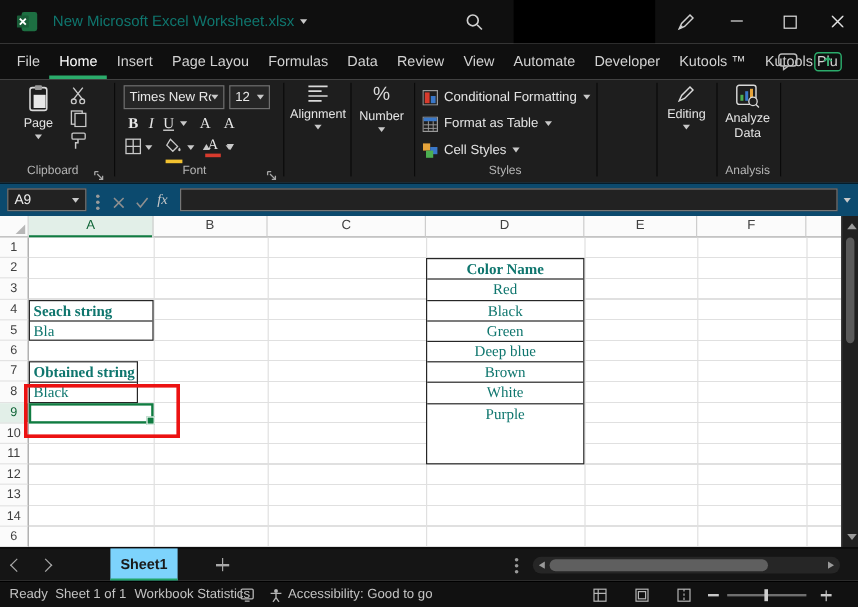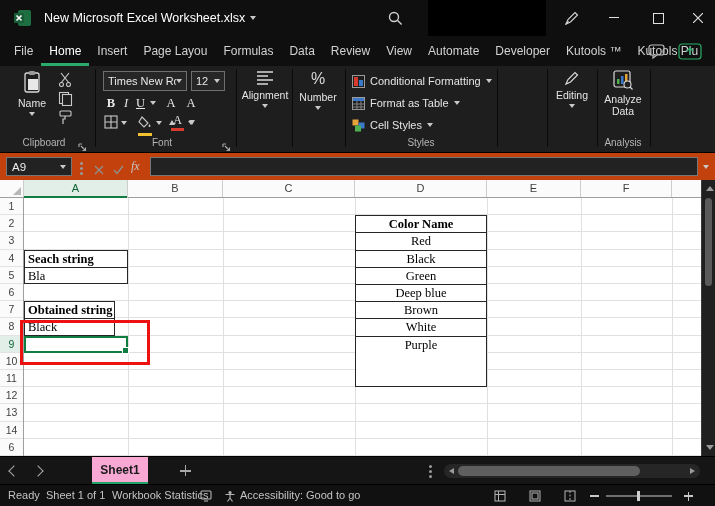--- a/index.html
+++ b/index.html
@@ -8,7 +8,7 @@
   .abs{position:absolute;}
   
   .titlebar{left:0;top:0;width:715px;height:36px;background:#0f0f0f;}
-  .ttext{color:#ffffff;font-size:12.5px;line-height:16px;}
+  .ttext{color:#0f766e;font-size:12.5px;line-height:16px;}
   .menubar{left:0;top:36px;width:715px;height:30px;background:#0f0f0f;display:flex;align-items:stretch;padding-left:6px;box-sizing:border-box;}
   .mitem{height:30px;line-height:30px;padding:0 8px;color:#d2d2d2;font-size:12px;white-space:nowrap;}
   .mitem.active{color:#fff;box-shadow:inset 0 -3px 0 #2bab6b;}

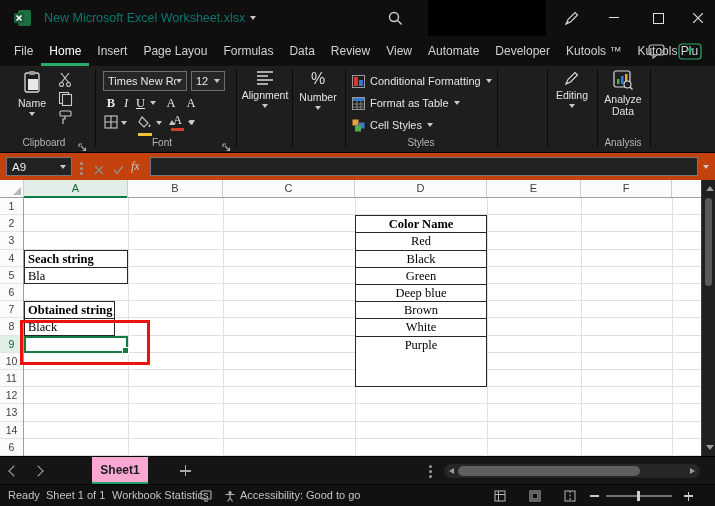--- a/index.html
+++ b/index.html
@@ -142,7 +142,7 @@
         <rect x="7" y="1" width="6" height="4" rx="1" fill="#9a9a9a"></rect>
         <rect x="6" y="9" width="10" height="11" fill="#e8e8e8"></rect>
       </svg>
-      <span>Name</span>
+      <span>Page</span>
       <span class="chev"></span>
     </div>
     <div class="abs" style="left:58px;top:6px">

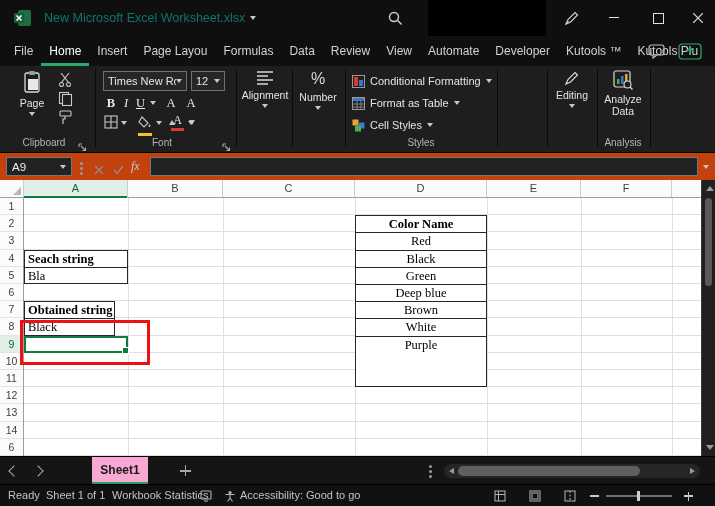--- a/index.html
+++ b/index.html
@@ -21,7 +21,7 @@
   .fbtn{position:absolute;height:18px;line-height:18px;text-align:center;color:#e8e8e8;font-size:12.5px;font-family:"Liberation Serif",serif;}
   .stylerow{position:absolute;left:352px;height:16px;display:flex;align-items:center;gap:5px;color:#e4e4e4;font-size:11px;white-space:nowrap;}
   
-  .formulabar{left:0;top:152px;width:715px;height:28px;background:#c2410c;border-top:1px solid #000;box-sizing:border-box;}
+  .formulabar{left:0;top:152px;width:715px;height:28px;background:#0c4a6e;border-top:1px solid #000;box-sizing:border-box;}
   .namebox{position:absolute;left:6px;top:4px;width:66px;height:19px;border:1px solid #767676;background:#222;color:#eee;font-size:11.5px;display:flex;align-items:center;justify-content:space-between;padding:0 5px;box-sizing:border-box;}
   .fxfield{position:absolute;left:150px;top:4px;width:548px;height:19px;border:1px solid #767676;background:#222;color:#eee;font-size:12px;box-sizing:border-box;padding:0 4px;outline:none;font-family:"Liberation Sans",sans-serif;}
   .fbicon{position:absolute;top:6px;color:#8f8f8f;font-size:12px;}

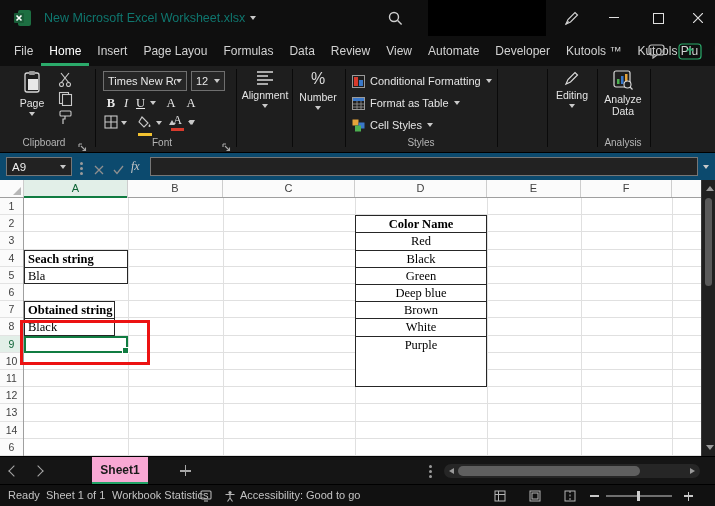--- a/index.html
+++ b/index.html
@@ -36,7 +36,7 @@
   .cellgrid{position:absolute;left:24px;top:18px;width:677px;height:258px;
     background-image:repeating-linear-gradient(to bottom,transparent 0px,transparent 16.2px,#e0e0e0 16.2px,#e0e0e0 17.2px);}
   .gv{position:absolute;top:0;height:258px;width:1px;background:#e0e0e0;}
-  .tbox{position:absolute;background:#fff;border:1px solid #262626;box-sizing:border-box;font-family:"Liberation Serif",serif;font-size:12.5px;color:#000000;}
+  .tbox{position:absolute;background:#fff;border:1px solid #262626;box-sizing:border-box;font-family:"Liberation Serif",serif;font-size:12.5px;color:#0f766e;}
   .trow{height:17.2px;line-height:16.5px;padding:0 3px;border-bottom:1px solid #262626;box-sizing:border-box;overflow:hidden;white-space:nowrap;}
   .trow:last-child{border-bottom:none;}
   .trow.b{font-weight:700;}

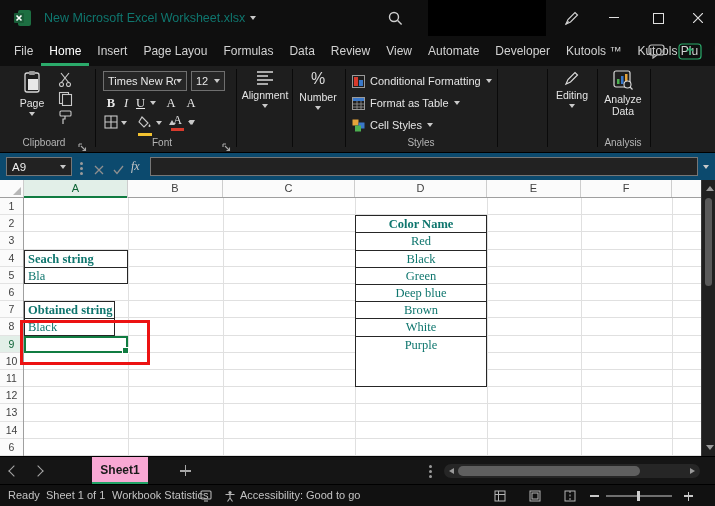--- a/index.html
+++ b/index.html
@@ -48,7 +48,7 @@
   .tri{width:0;height:0;position:absolute;}
   
   .tabbar{left:0;top:456px;width:715px;height:28px;background:#151515;border-top:1px solid #000;box-sizing:border-box;}
-  .sheettab{position:absolute;left:92px;top:0;width:56px;height:27px;background:#f9a8d4;color:#1a1a1a;font-size:12px;font-weight:700;text-align:center;line-height:27px;box-shadow:inset 0 -2px 0 #21a366;}
+  .sheettab{position:absolute;left:92px;top:0;width:56px;height:27px;background:#7dd3fc;color:#1a1a1a;font-size:12px;font-weight:700;text-align:center;line-height:27px;box-shadow:inset 0 -2px 0 #21a366;}
   .navchev{position:absolute;width:7px;height:7px;border-left:1.6px solid #a8a8a8;border-bottom:1.6px solid #a8a8a8;}
   .hline{background:#c8c8c8;height:1.6px;width:9px;}
   .statusbar{left:0;top:484px;width:715px;height:22px;background:#111;border-top:1px solid #000;box-sizing:border-box;color:#c3c3c3;font-size:11px;}

